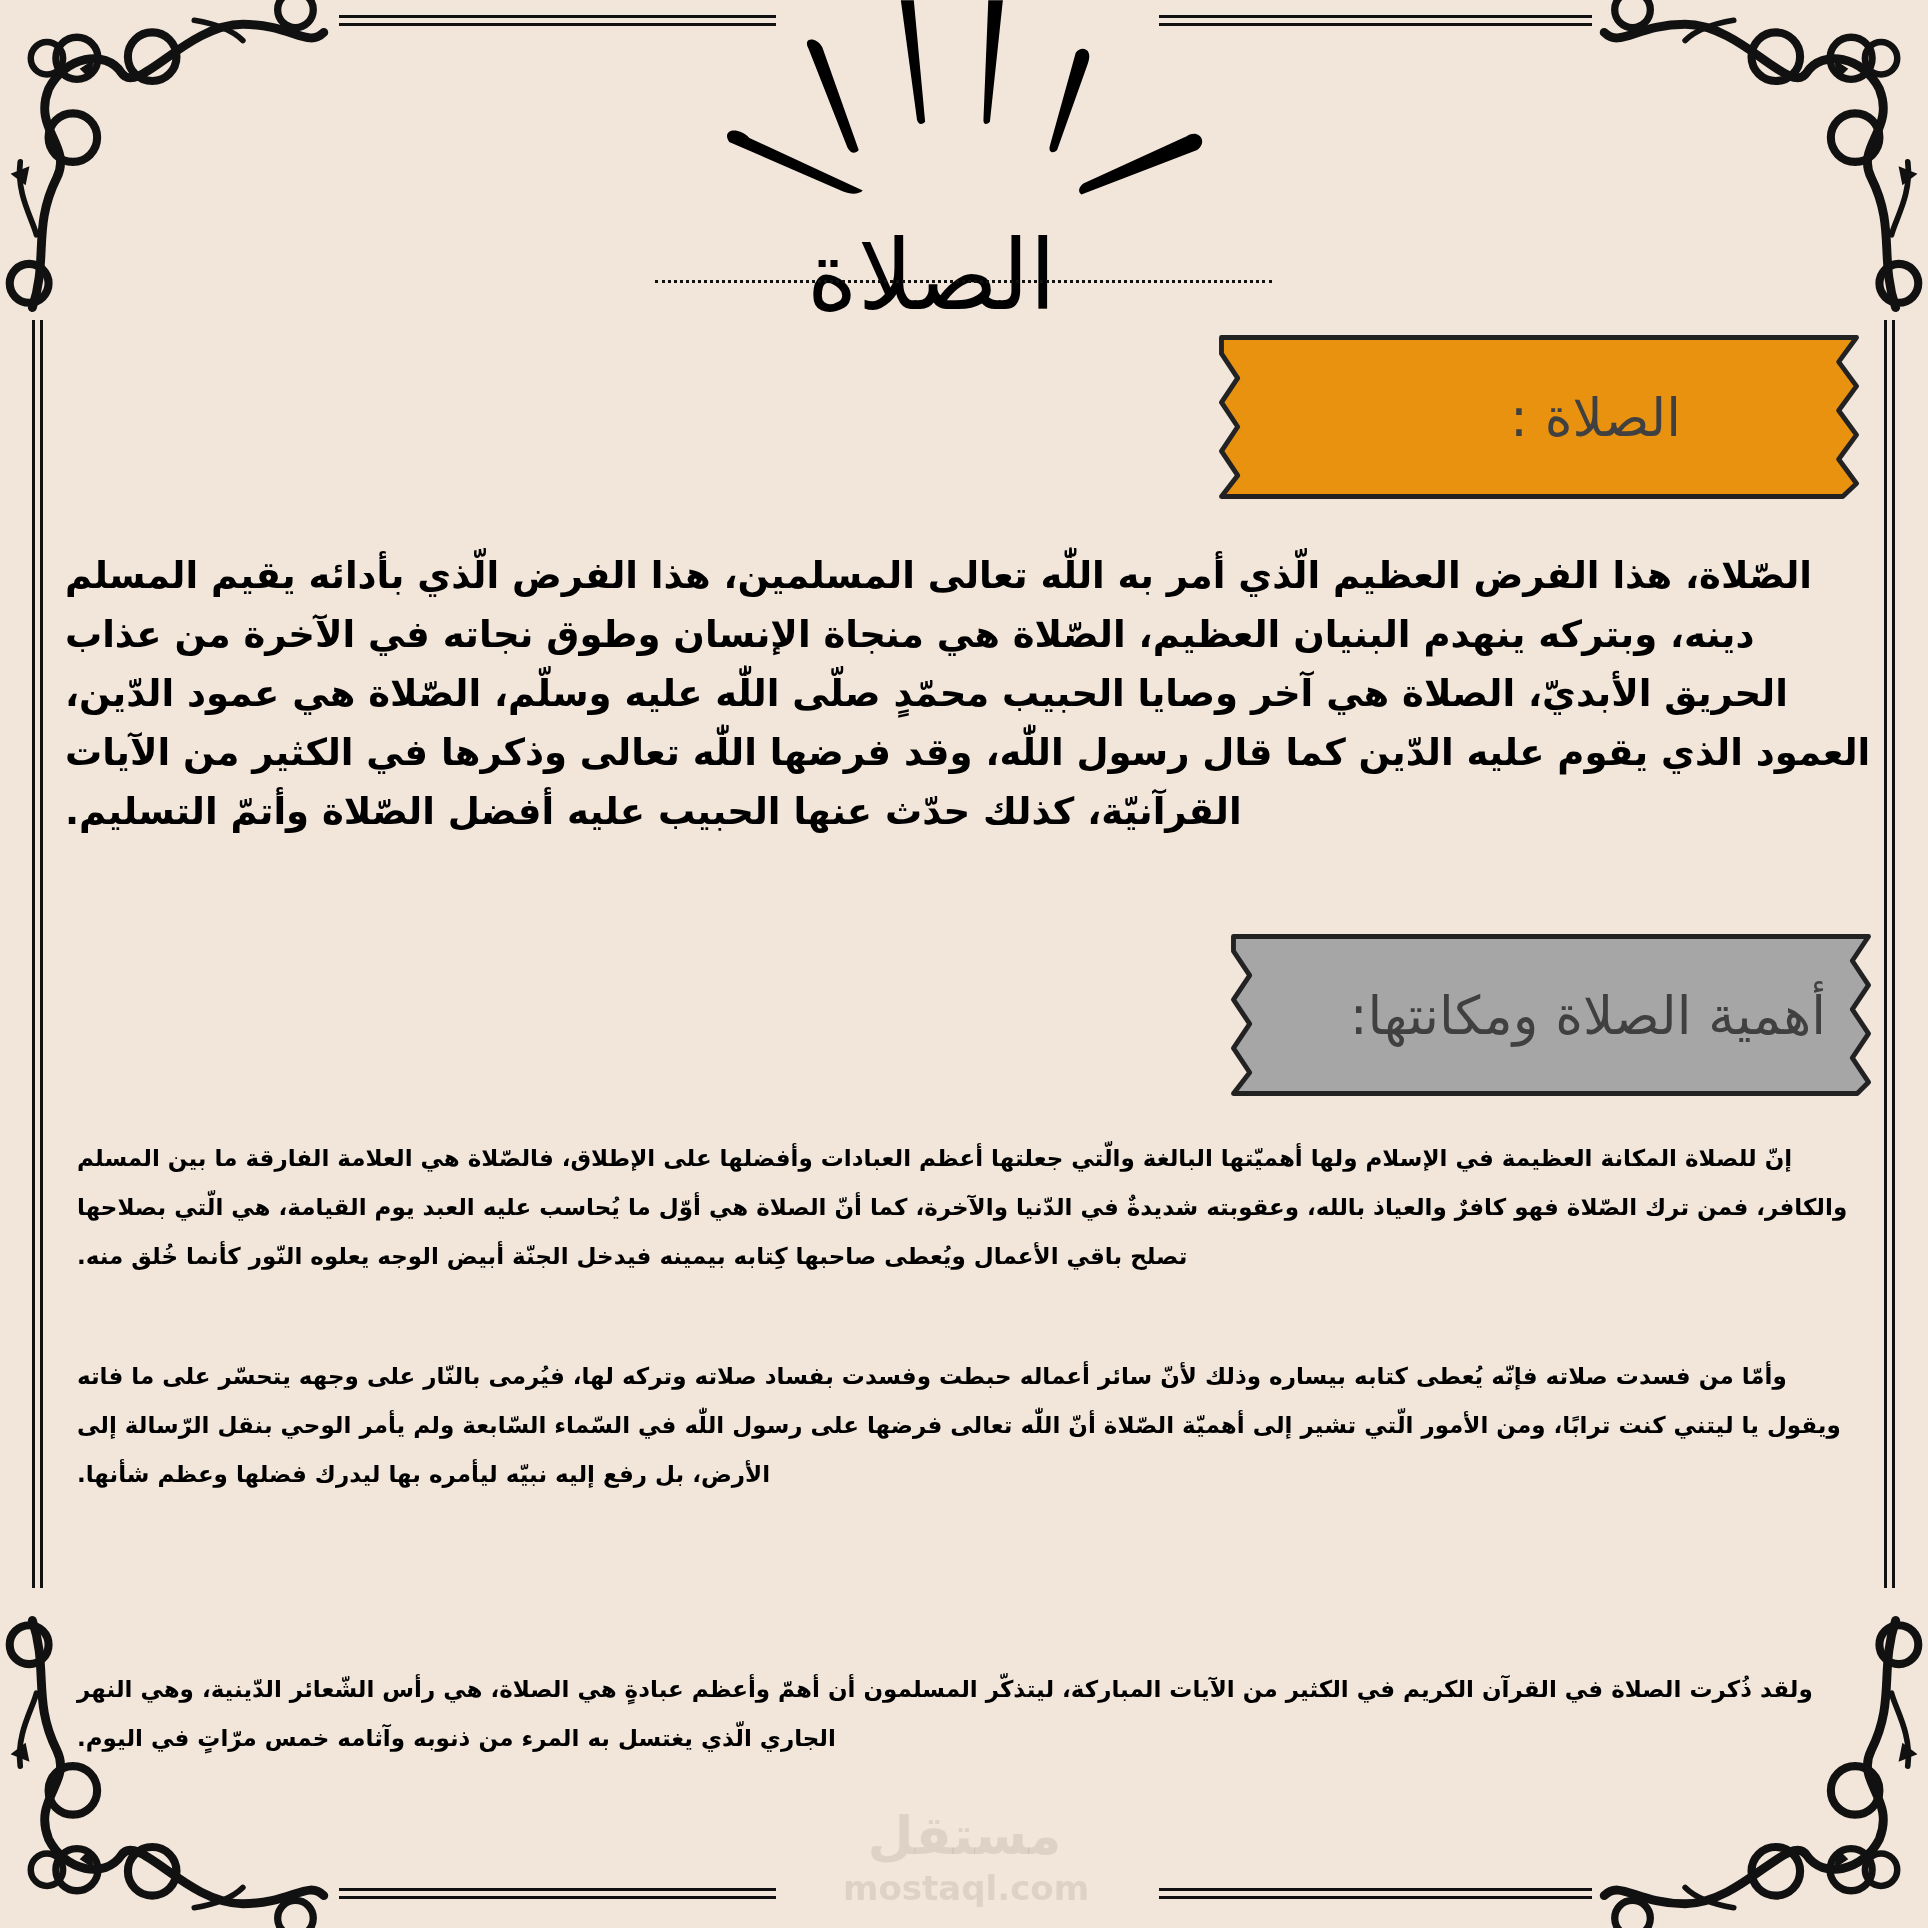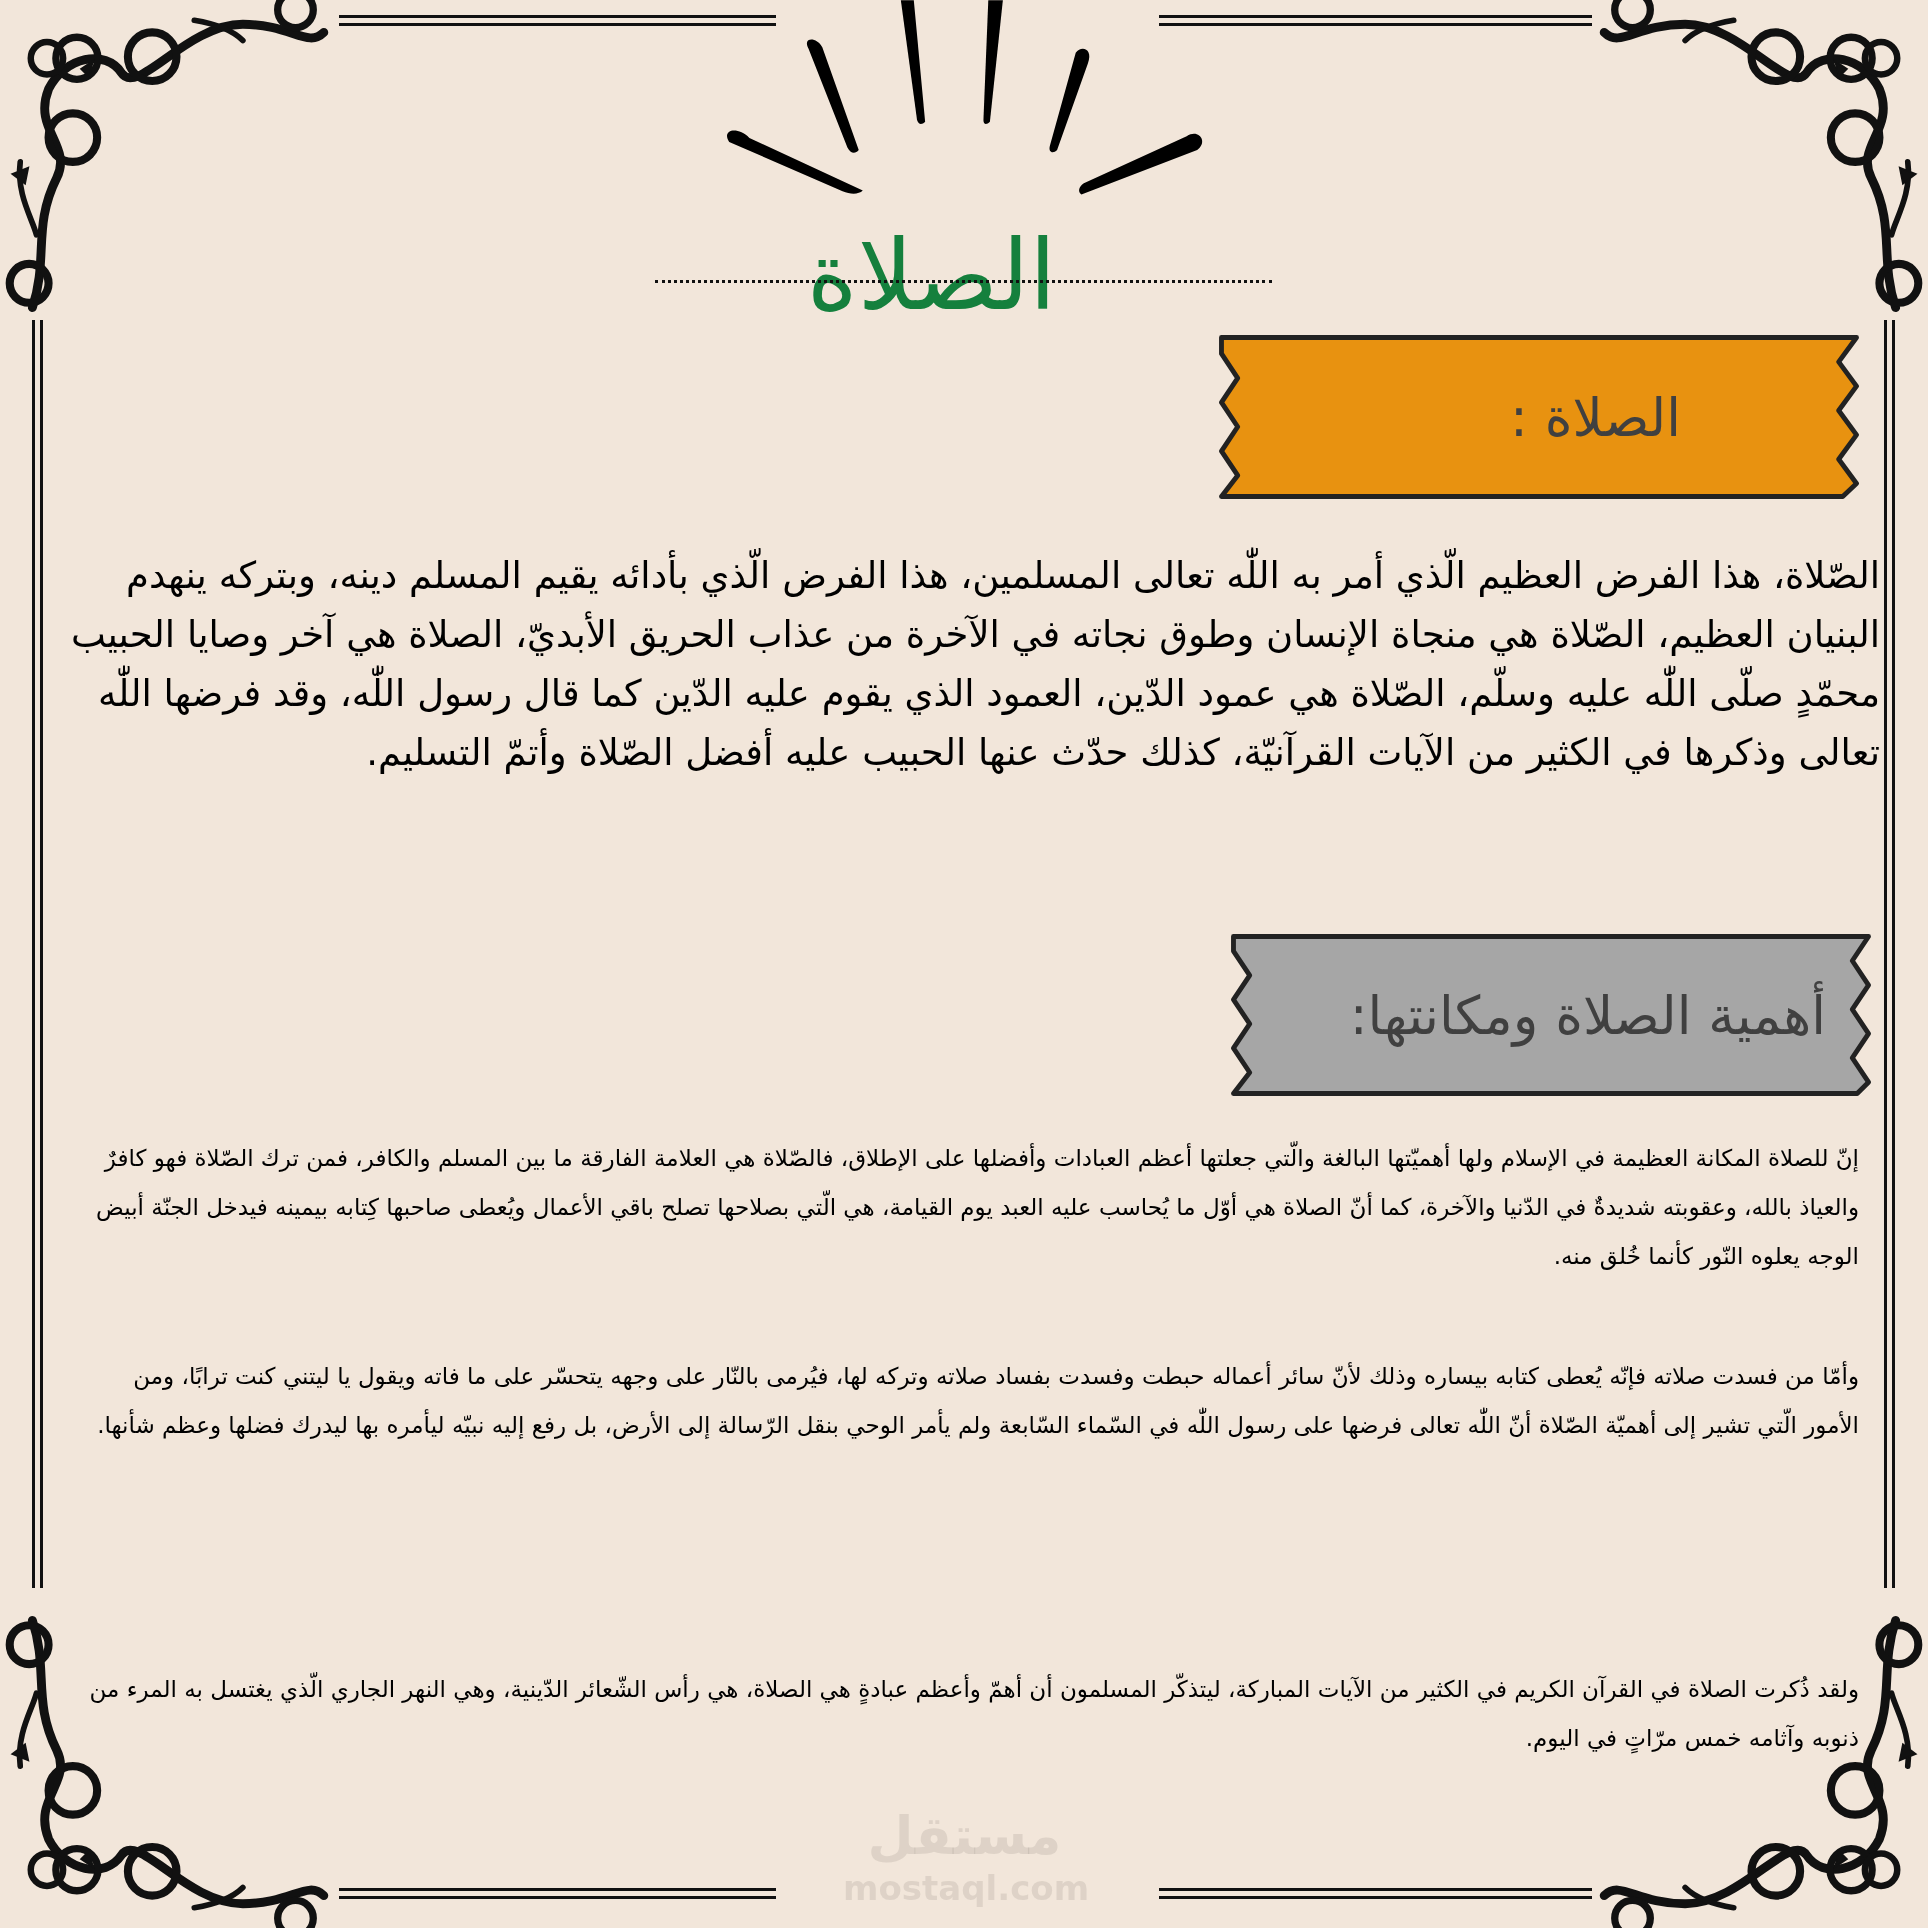--- a/index.html
+++ b/index.html
@@ -38,7 +38,7 @@
   .main-title {
     position: absolute; left: 729px; top: 154px; width: 405px;
     text-align: center; font-size: 97px; line-height: 113px;
-    color: #15803d; font-weight: normal; letter-spacing: 1.6px;
+    color: #000000; font-weight: normal; letter-spacing: 1.6px;
   }
   .title-underline {
     position: absolute; left: 655px; top: 280px; width: 617px; height: 0;

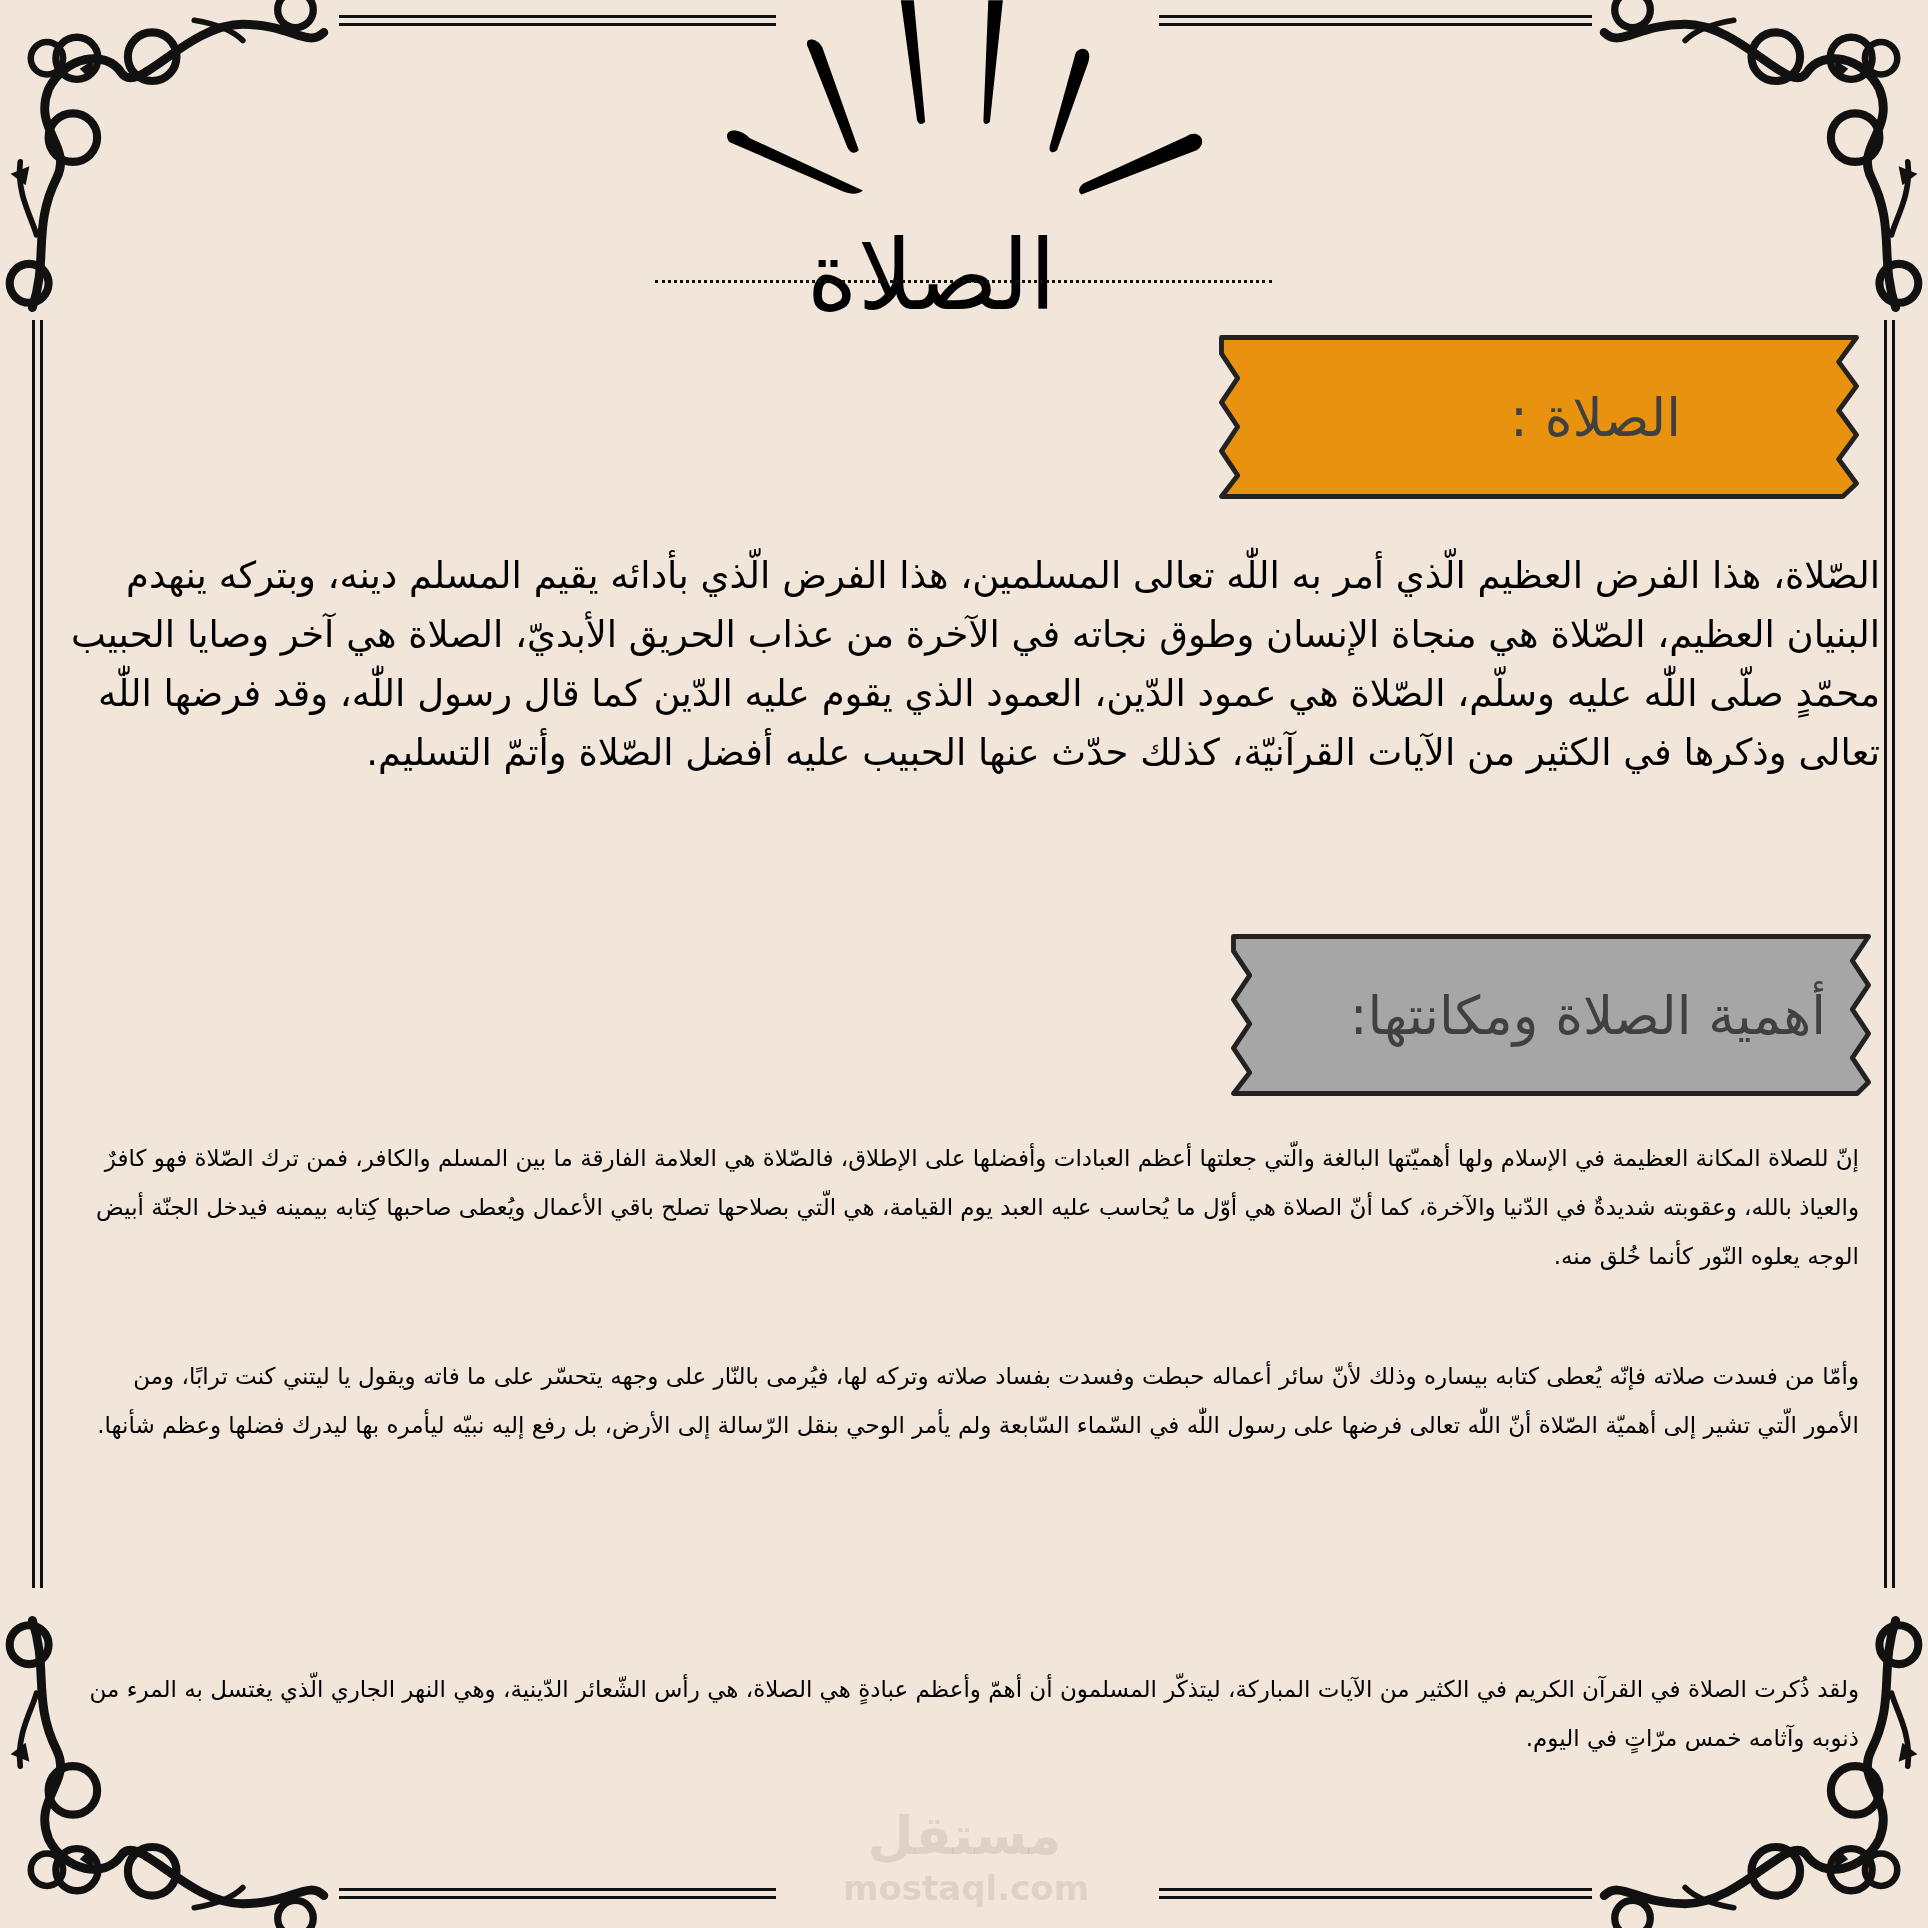--- a/index.html
+++ b/index.html
@@ -59,7 +59,7 @@
 
   
   .para {
-    position: absolute; text-align: right; font-weight: normal; direction: rtl;
+    position: absolute; text-align: left; font-weight: bold; direction: rtl;
   }
   .para-1 {
     left: 65px; top: 546px; width: 1815px;

